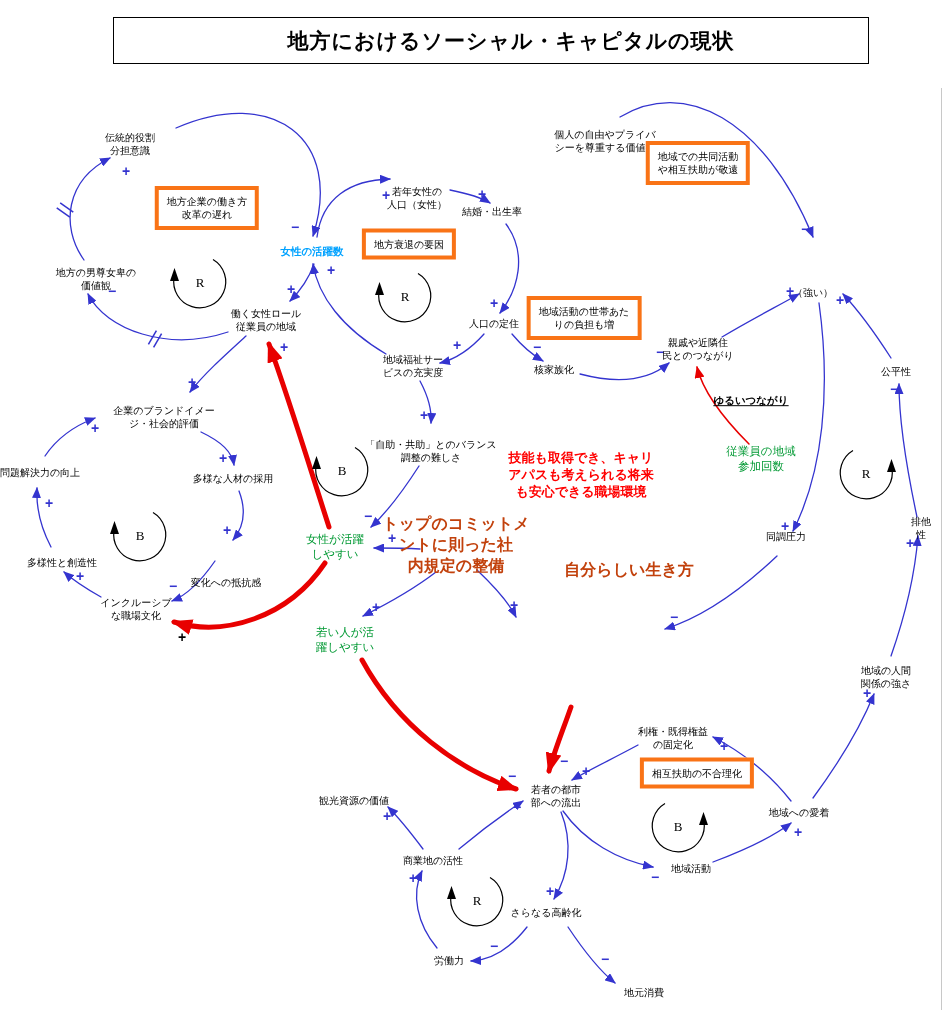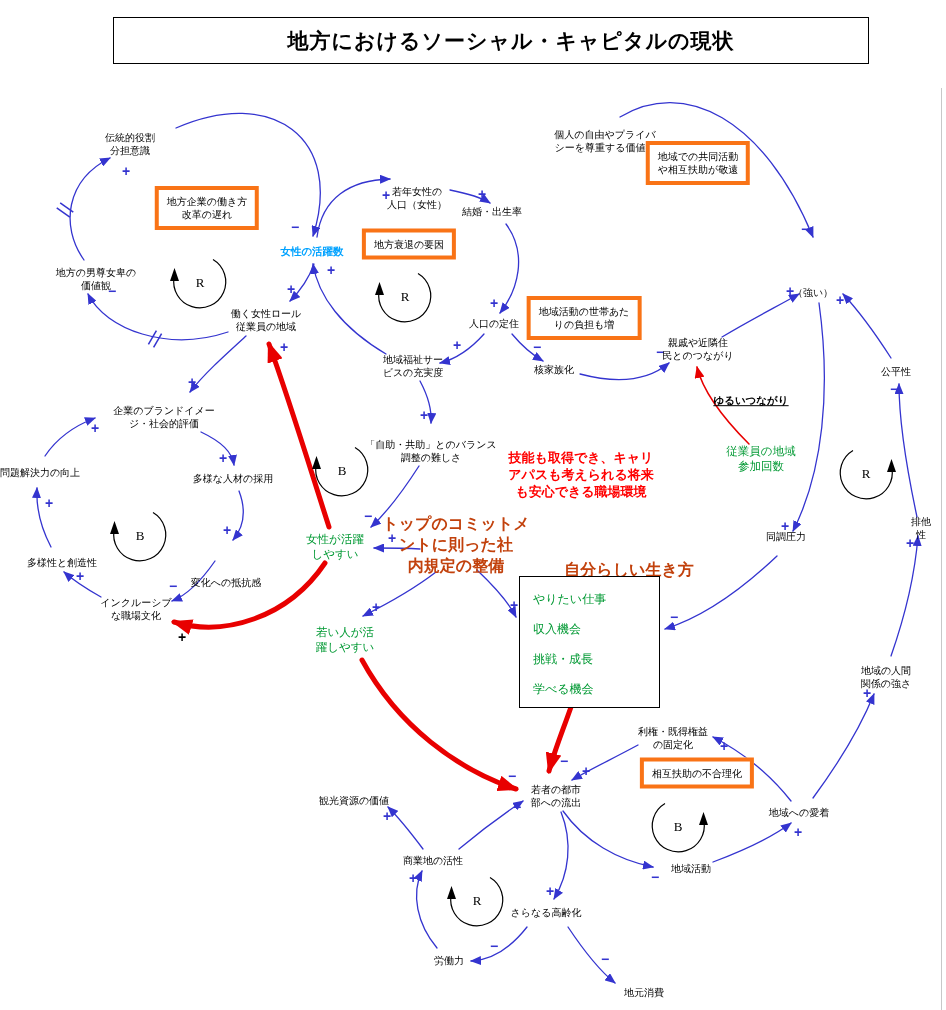--- a/index.html
+++ b/index.html
@@ -237,12 +237,6 @@
 アパスも考えられる将来
 も安心できる職場環境</div>
       <div class="node green-bold" style="left: 589px; top: 570px; margin-left: 40px;">自分らしい生き方</div>
-      <div class="panel" style="left: 519px; top: 576px; width: 139px; height: 130px;">
-        <div class="panel-item" style="top: 14px;">やりたい仕事</div>
-        <div class="panel-item" style="top: 44px;">収入機会</div>
-        <div class="panel-item" style="top: 74px;">挑戦・成長</div>
-        <div class="panel-item" style="top: 104px;">学べる機会</div>
-      </div>
       <div class="node plain" style="left: 673px; top: 738px;">利権・既得権益
 の固定化</div>
       <div class="node box" style="left: 697px; top: 773px;">相互扶助の不合理化</div>

